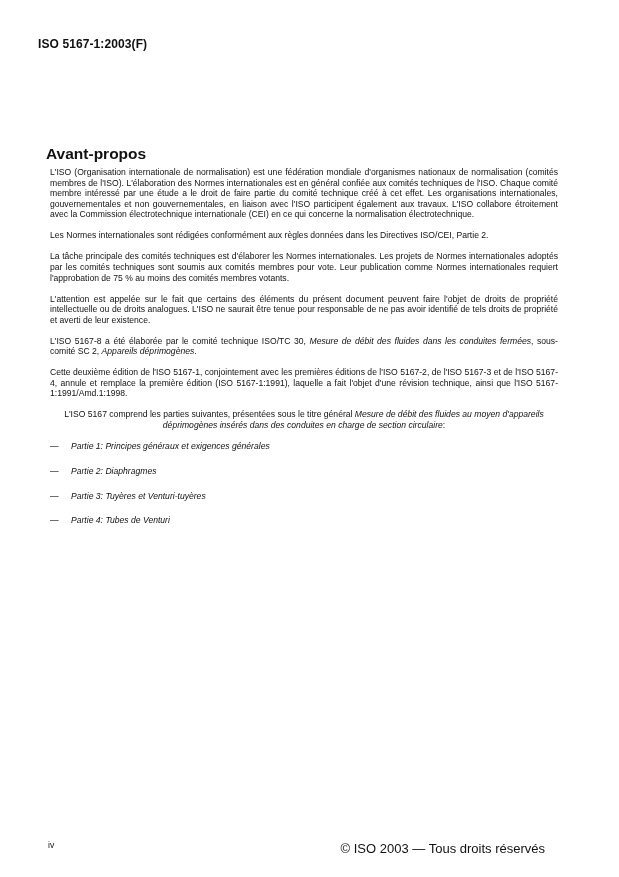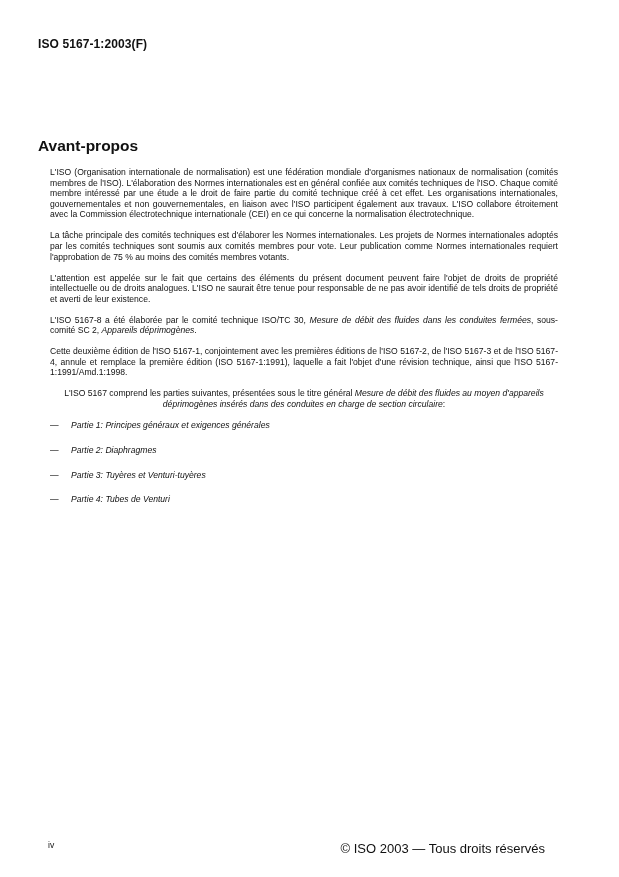--- a/index.html
+++ b/index.html
@@ -13,7 +13,7 @@
     }
     .title {
       position: absolute; left: 38px; top: 137px;
-      font-size: 15.5px; font-weight: bold; margin: 0;
+      font-size: 15.5px; font-weight: bold; margin: 8px;
     }
     .body {
       position: absolute; left: 50px; top: 167px; width: 508px;

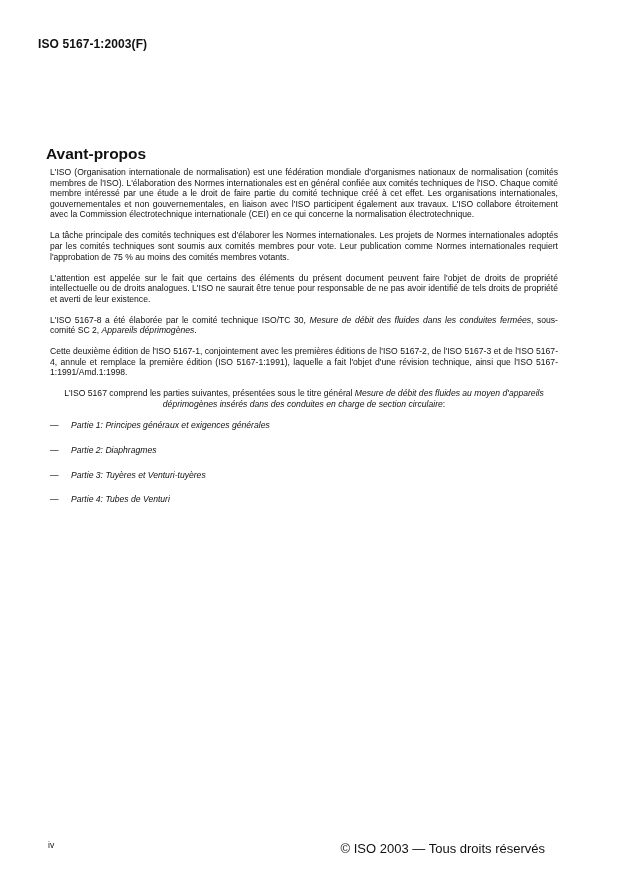--- a/index.html
+++ b/index.html
@@ -40,6 +40,7 @@
 
 <div class="body">
   <p>L'ISO (Organisation internationale de normalisation) est une fédération mondiale d'organismes nationaux de normalisation (comités membres de l'ISO). L'élaboration des Normes internationales est en général confiée aux comités techniques de l'ISO. Chaque comité membre intéressé par une étude a le droit de faire partie du comité technique créé à cet effet. Les organisations internationales, gouvernementales et non gouvernementales, en liaison avec l'ISO participent également aux travaux. L'ISO collabore étroitement avec la Commission électrotechnique internationale (CEI) en ce qui concerne la normalisation électrotechnique.</p>
+  <p>Les Normes internationales sont rédigées conformément aux règles données dans les Directives ISO/CEI, Partie 2.</p>
   <p>La tâche principale des comités techniques est d'élaborer les Normes internationales. Les projets de Normes internationales adoptés par les comités techniques sont soumis aux comités membres pour vote. Leur publication comme Normes internationales requiert l'approbation de 75 % au moins des comités membres votants.</p>
   <p>L'attention est appelée sur le fait que certains des éléments du présent document peuvent faire l'objet de droits de propriété intellectuelle ou de droits analogues. L'ISO ne saurait être tenue pour responsable de ne pas avoir identifié de tels droits de propriété et averti de leur existence.</p>
   <p><span>L'ISO 5167-8 a été élaborée par le comité technique ISO/TC 30, </span><i>Mesure de débit des fluides dans les conduites fermées</i><span>, sous-comité SC 2, </span><i>Appareils déprimogènes</i><span>.</span></p>

